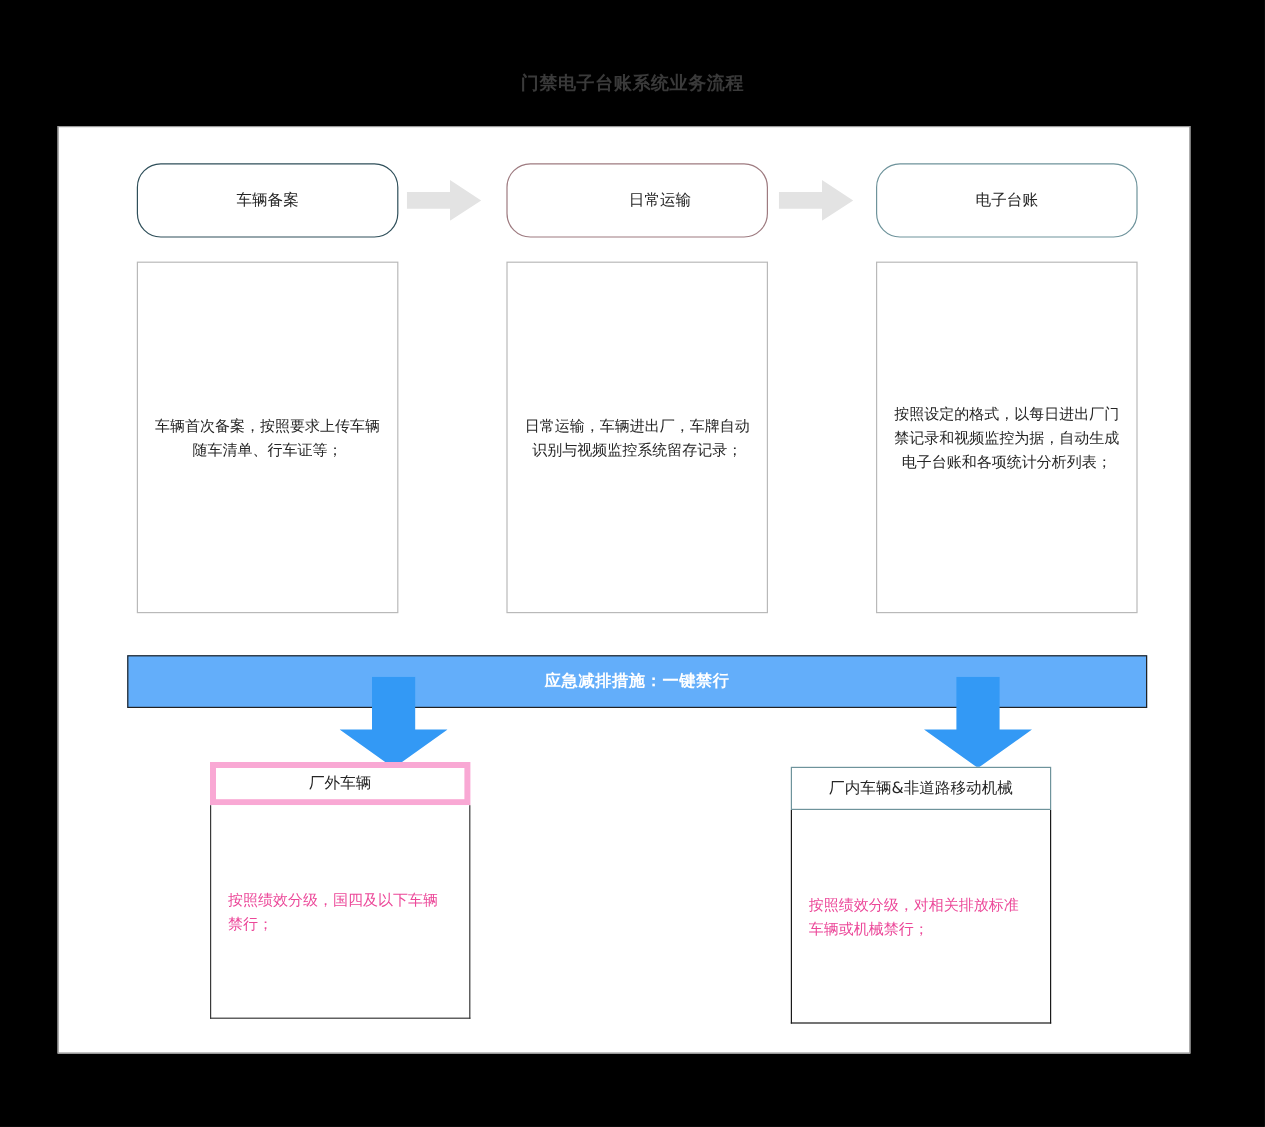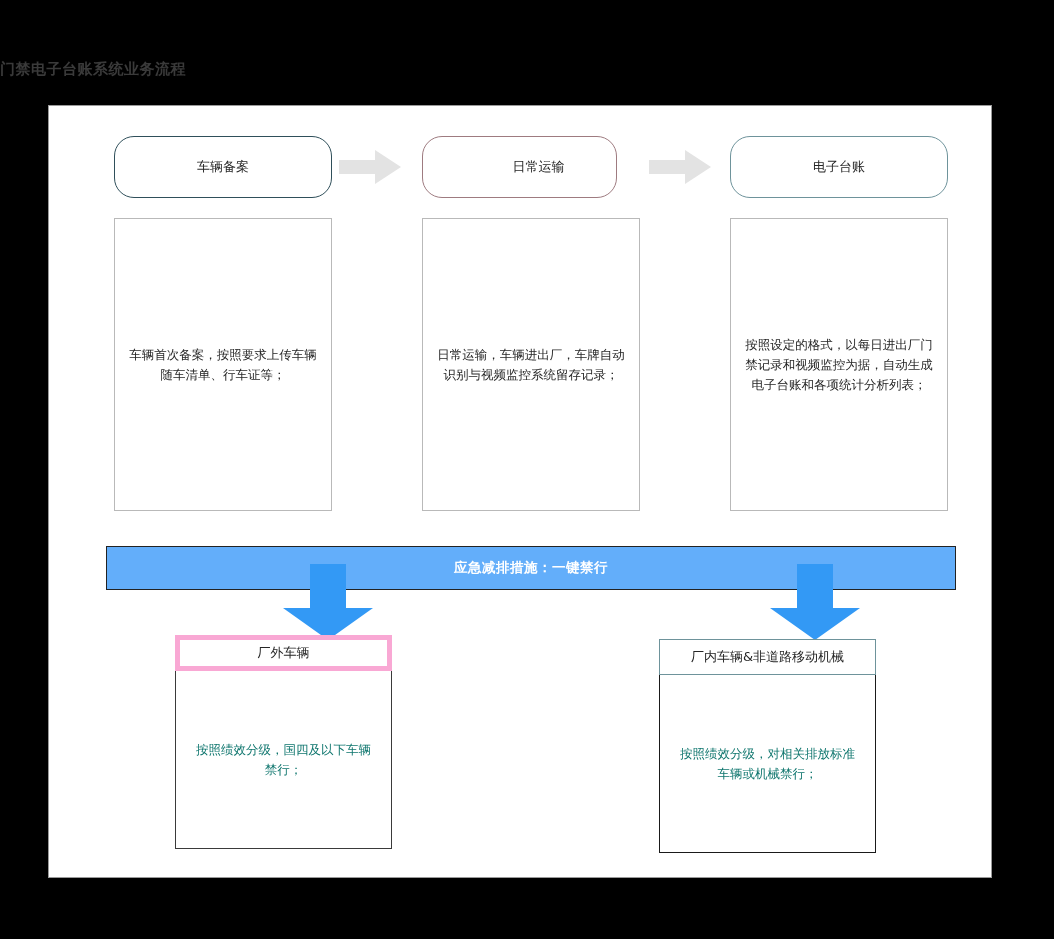--- a/index.html
+++ b/index.html
@@ -20,7 +20,7 @@
     left: 0;
     top: 57px;
     width: 1054px;
-    text-align: left;
+    text-align: center;
     color: #3a3a3a;
     font-size: 15px;
     font-weight: bold;

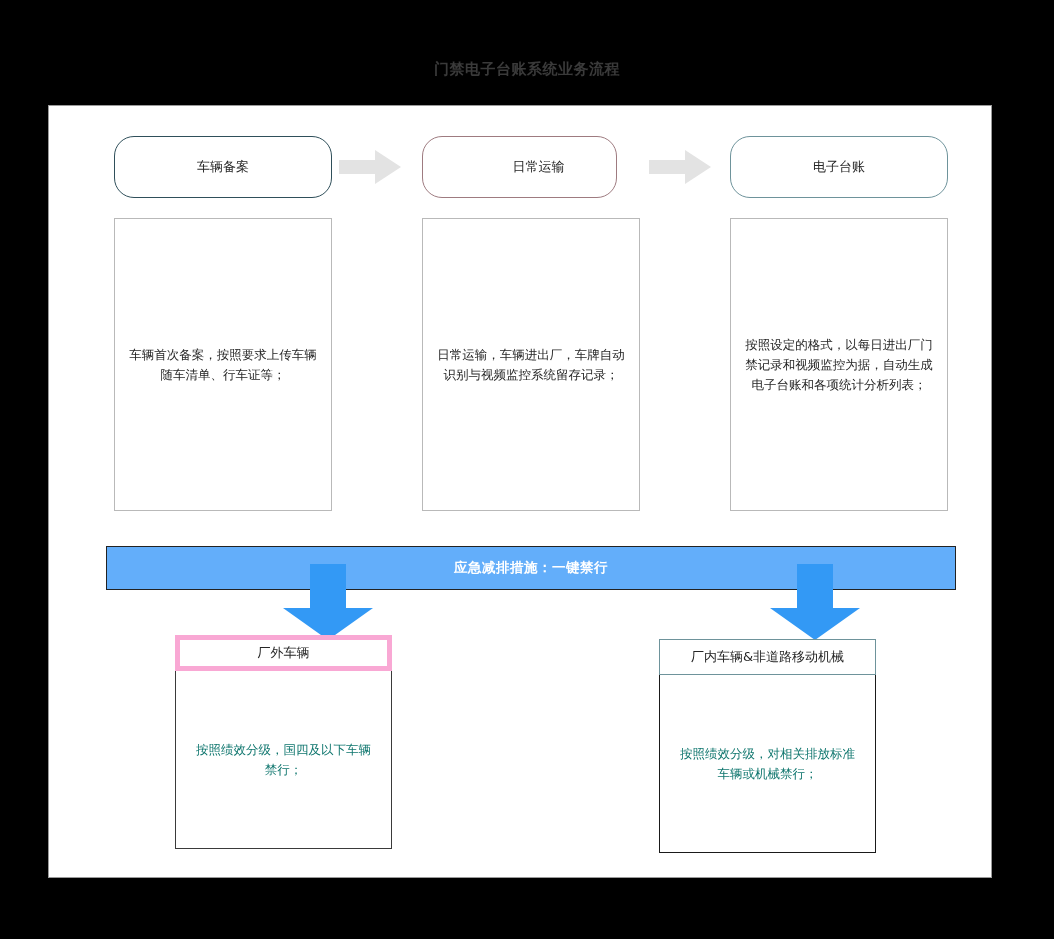--- a/index.html
+++ b/index.html
@@ -53,7 +53,7 @@
     font-size: 13px;
   }
   #pill-0 { left: 65px;  top: 30px; width: 218px; height: 62px; border-color: #2f4f5a; }
-  #pill-1 { left: 373px; top: 30px; width: 195px; height: 62px; border-color: #9e7b80; padding-left: 38px; }
+  #pill-1 { left: 373px; top: 30px; width: 218px; height: 62px; border-color: #9e7b80; padding-left: 38px; }
   #pill-2 { left: 681px; top: 30px; width: 218px; height: 62px; border-color: #6e939b; align-items: center; }
 
   

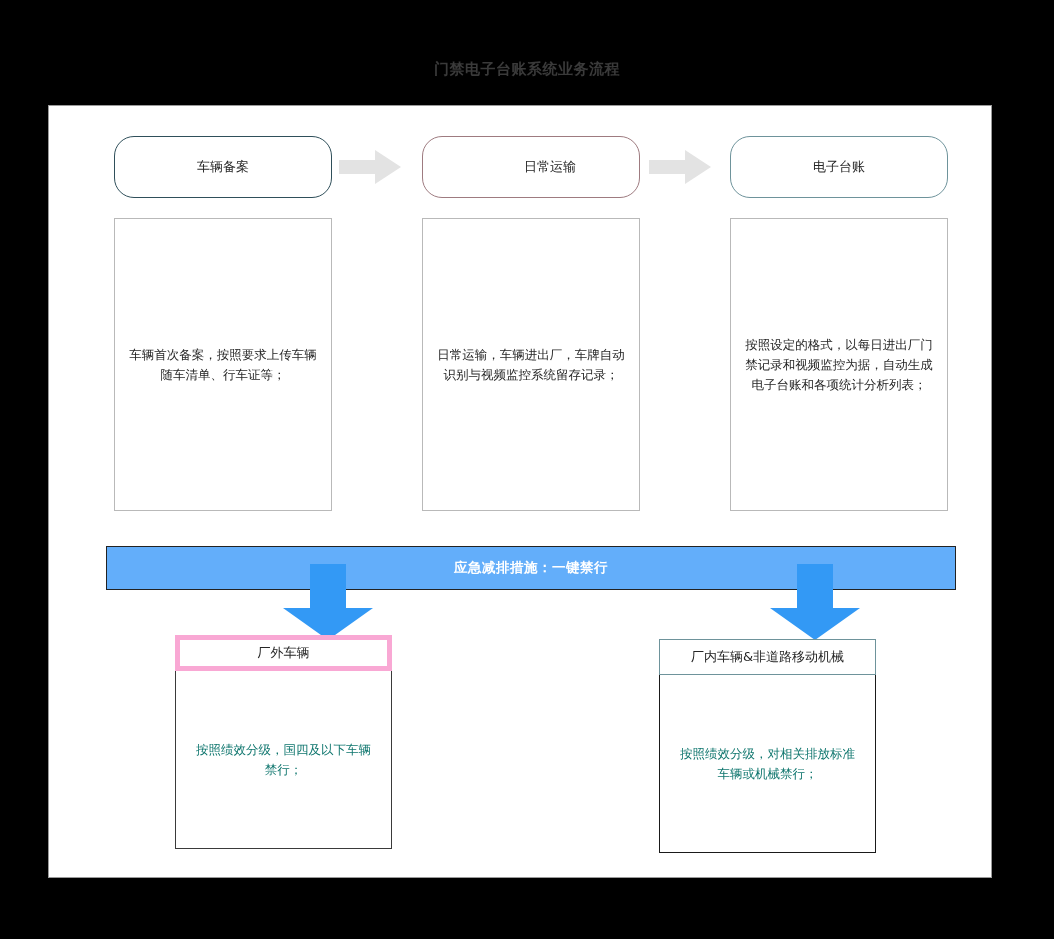--- a/index.html
+++ b/index.html
@@ -144,10 +144,9 @@
     padding: 0 14px;
   }
   .result-body-text {
-    color: #0f766e;
+    color: #ec4899;
     font-size: 12.5px;
     line-height: 20px;
-    text-align: center;
   }
 
   #result-0 { left: 126px; top: 529px; width: 217px; }

